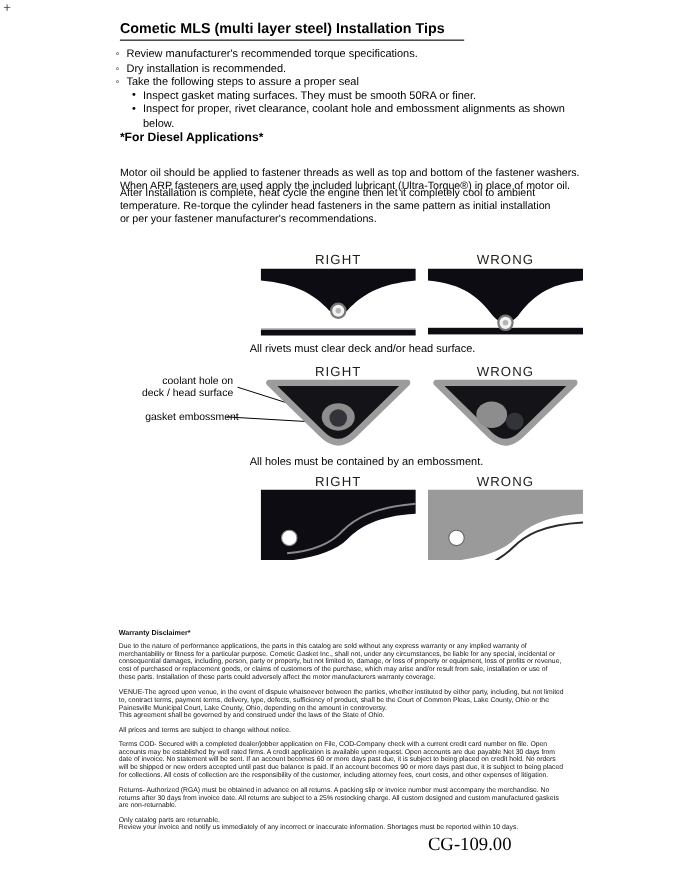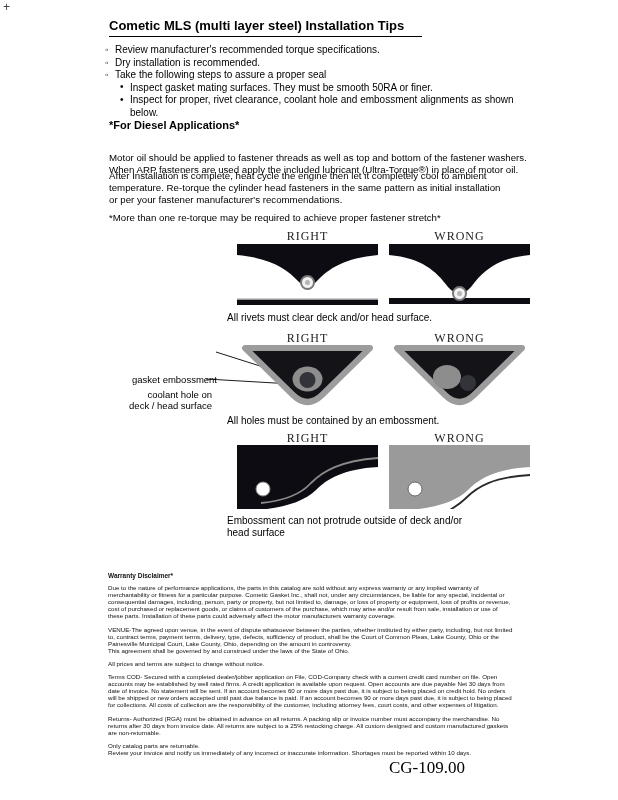--- a/index.html
+++ b/index.html
@@ -80,7 +80,6 @@
   <div class="para p2">After Installation is complete, heat cycle the engine then let it completely cool to ambient
 temperature. Re-torque the cylinder head fasteners in the same pattern as initial installation
 or per your fastener manufacturer's recommendations.</div>
-  <div class="note">*More than one re-torque may be required to achieve proper fastener stretch*</div>
 
   <div class="fig-label fl1r">RIGHT</div>
   <div class="fig-label fl1w">WRONG</div>

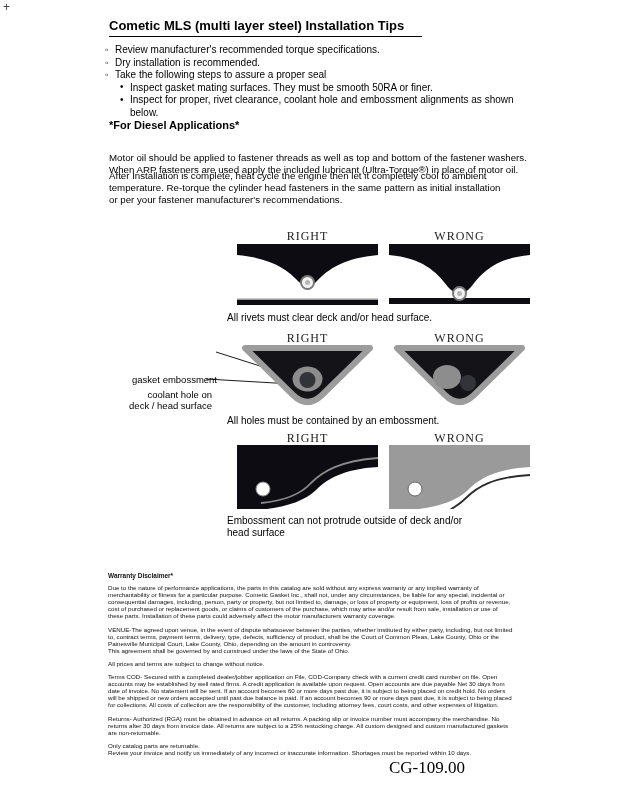--- a/index.html
+++ b/index.html
@@ -30,7 +30,7 @@
   .p2{top:170px;}
   .note{position:absolute;left:109px;top:212px;font-size:9.7px;}
 
-  .fig-label{position:absolute;width:141px;text-align:center;font-size:12px;letter-spacing:1px;color:#1c1c1c;font-family:Liberation Serif, serif;}
+  .fig-label{position:absolute;width:141px;text-align:center;font-size:12px;letter-spacing:1px;color:#1c1c1c;}
   .panel{position:absolute;width:141px;height:64px;}
   .panel svg{display:block;width:141px;height:64px;}
   .caption{position:absolute;left:227px;font-size:10px;line-height:12px;color:#000;}

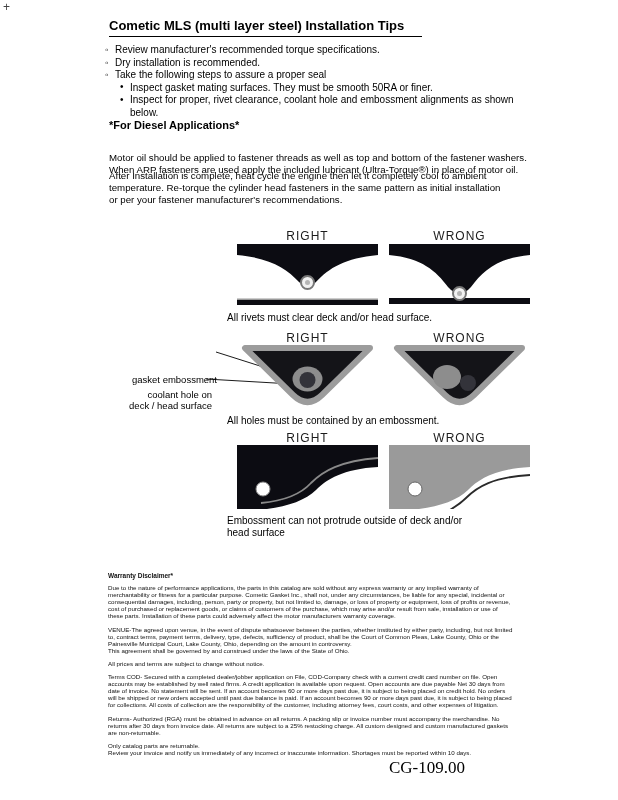--- a/index.html
+++ b/index.html
@@ -43,7 +43,7 @@
   .pn2r{left:237px;top:345px;} .pn2w{left:389px;top:345px;}
   .cap2{top:415px;}
 
-  .side-label1{position:absolute;left:120px;top:341px;width:92px;text-align:right;font-size:9.5px;line-height:11px;margin-top:48px;}
+  .side-label1{position:absolute;left:120px;top:341px;width:92px;text-align:right;font-size:9.5px;line-height:11px;}
   .side-label2{position:absolute;left:132px;top:374px;font-size:9.5px;}
   .connectors{position:absolute;left:204px;top:344px;width:112px;height:48px;}
 

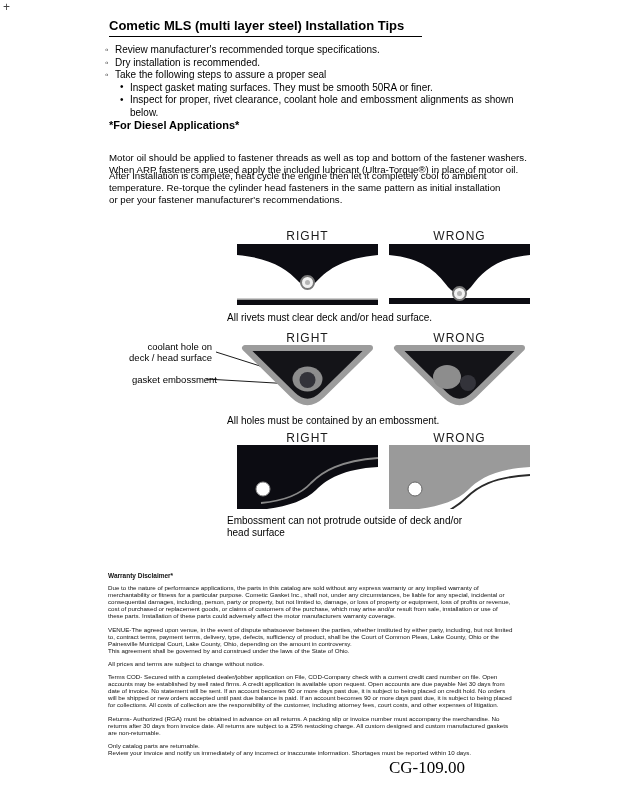--- a/index.html
+++ b/index.html
@@ -145,7 +145,6 @@
       <circle cx="26" cy="44" r="7" fill="#ffffff" stroke="#666" stroke-width="1"></circle>
     </svg>
   </div>
-  <div class="caption cap3">Embossment can not protrude outside of deck and/or head surface</div>
 
   <div class="disc">
     <div class="dh">Warranty Disclaimer*</div>

